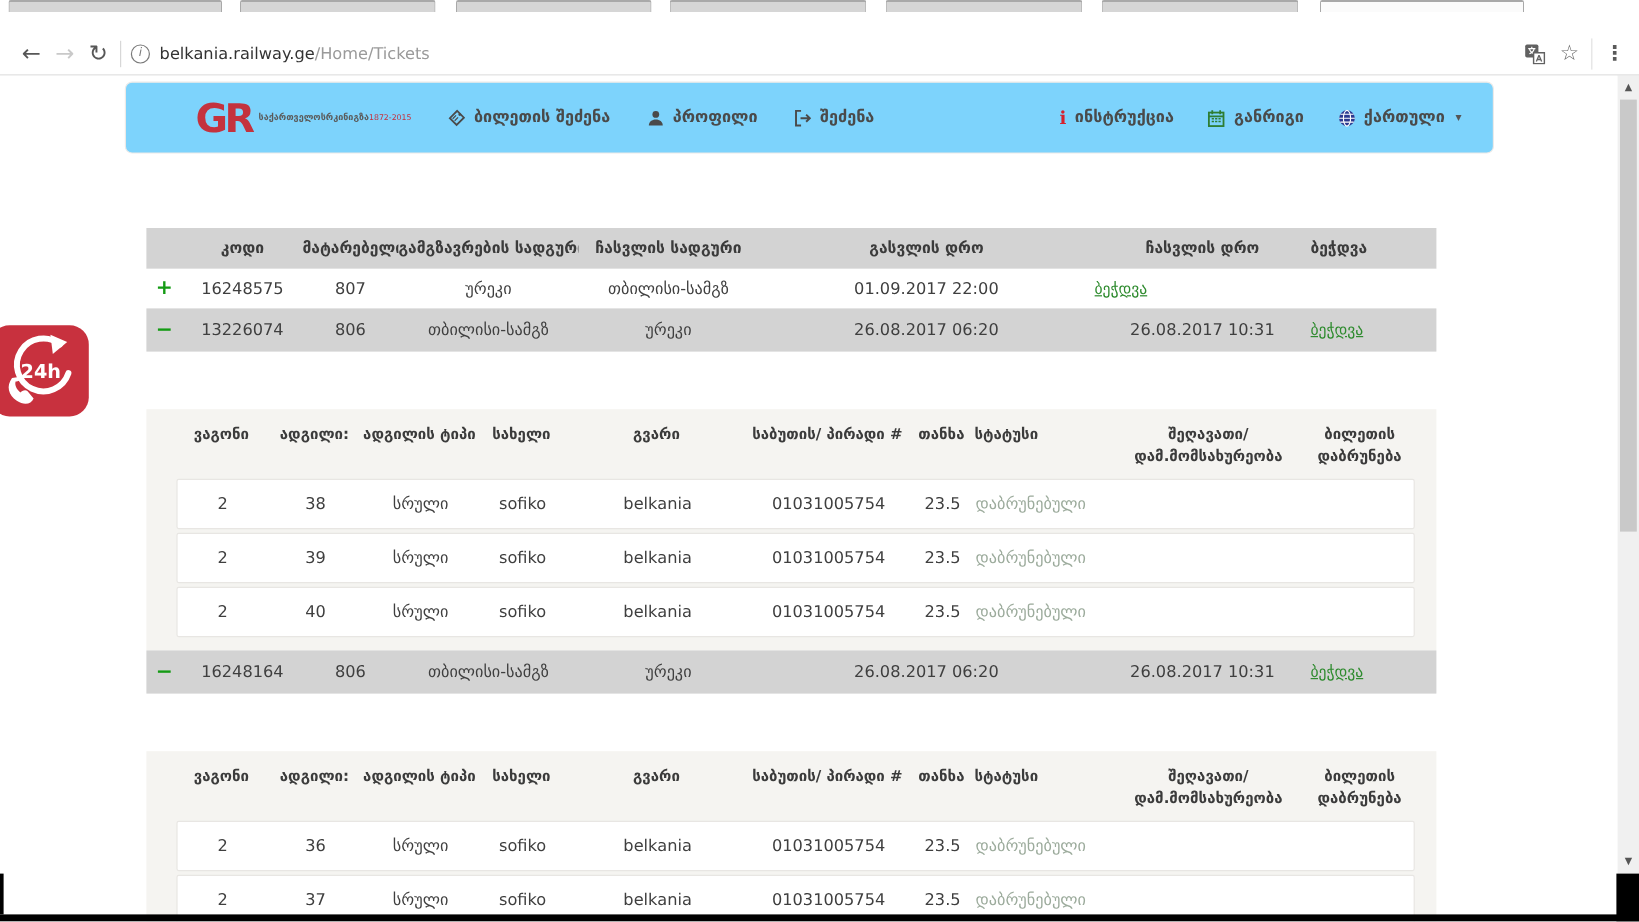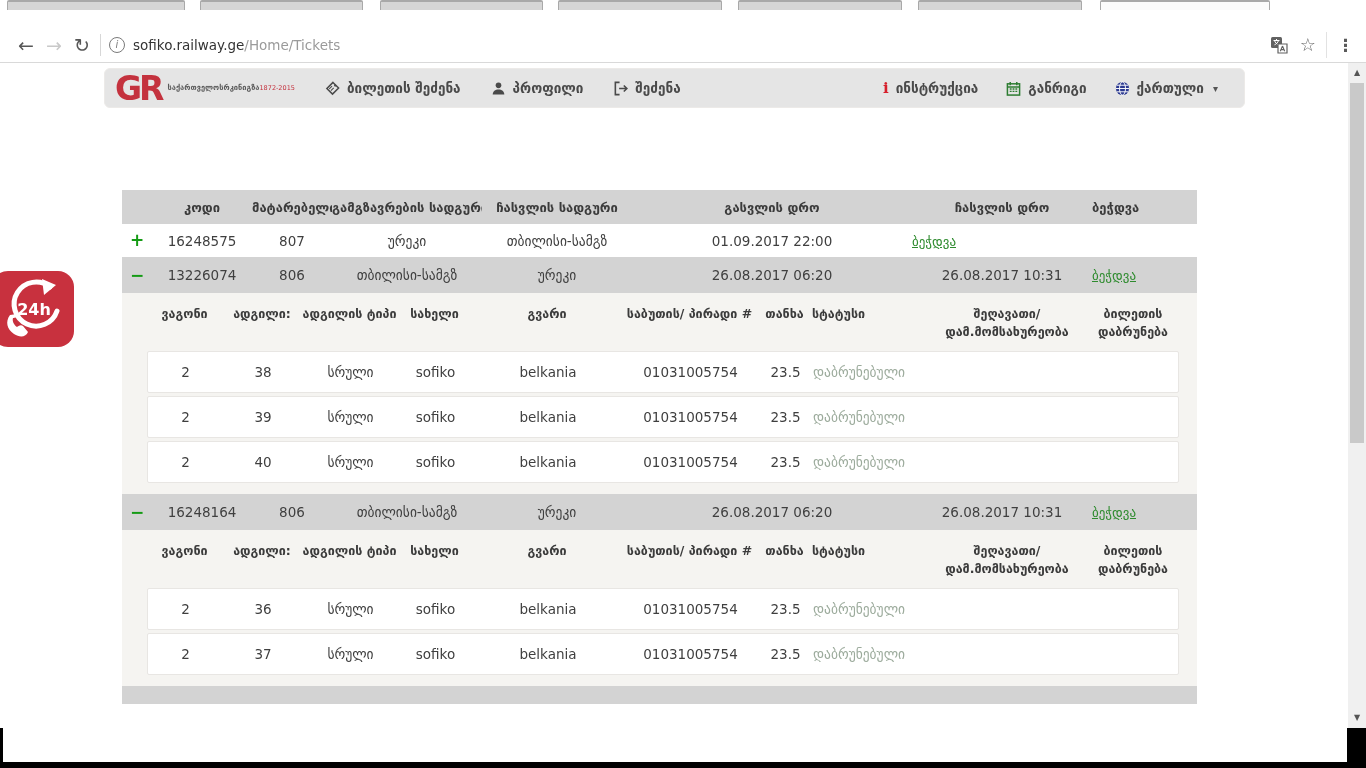--- a/index.html
+++ b/index.html
@@ -106,7 +106,7 @@
   <span class="tb-sep"></span>
   <span class="pageinfo">i</span>
   <span class="url">
-    <span class="host">sofiko.railway.ge</span><span class="path">/Home/Tickets</span>
+    <span class="host">belkania.railway.ge</span><span class="path">/Home/Tickets</span>
   </span>
   <span class="tb-right">
     <svg class="translate-ic" viewBox="0 0 18 18">

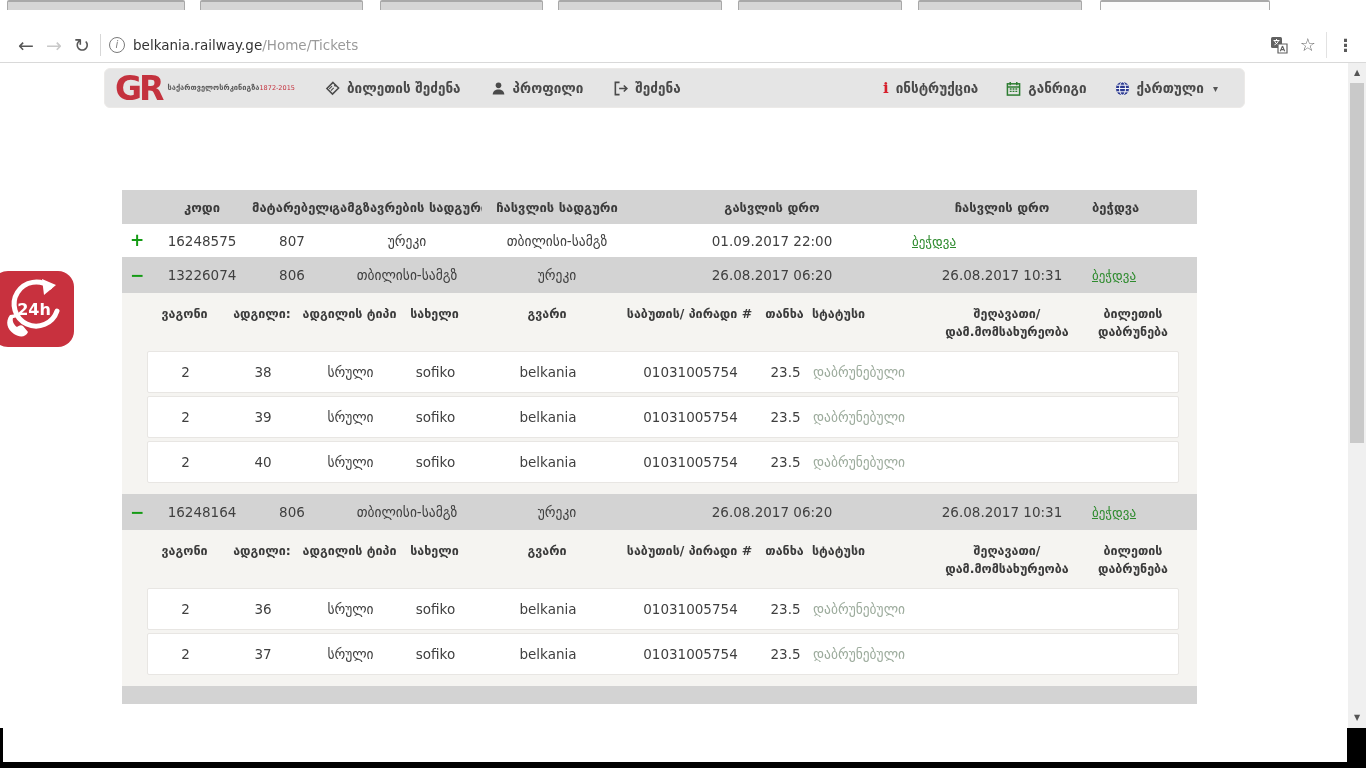--- a/index.html
+++ b/index.html
@@ -31,8 +31,8 @@
   
   .page { position:absolute; top:63px; left:0; width:1348px; bottom:0; background:#fff; overflow:hidden; }
 
-  .appbar { position:absolute; top:5px; left:104px; width:1141px; height:40px;
-    background:#e5e5e5; border:1px solid #eceae8; border-radius:6px; display:flex; align-items:center; }
+  .appbar { position:absolute; top:5px; left:104px; width:1141px; height:60px;
+    background:#7dd3fc; border:1px solid #eceae8; border-radius:6px; display:flex; align-items:center;padding-left:48px; }
   .logo { display:flex; align-items:center; margin-left:10px; cursor:pointer; }
   .logo-gr { font-size:33px; font-weight:900; color:#c4323e; letter-spacing:-3px; line-height:1; }
   .logo-txt { margin-left:6px; display:flex; flex-direction:row; line-height:1.15; }

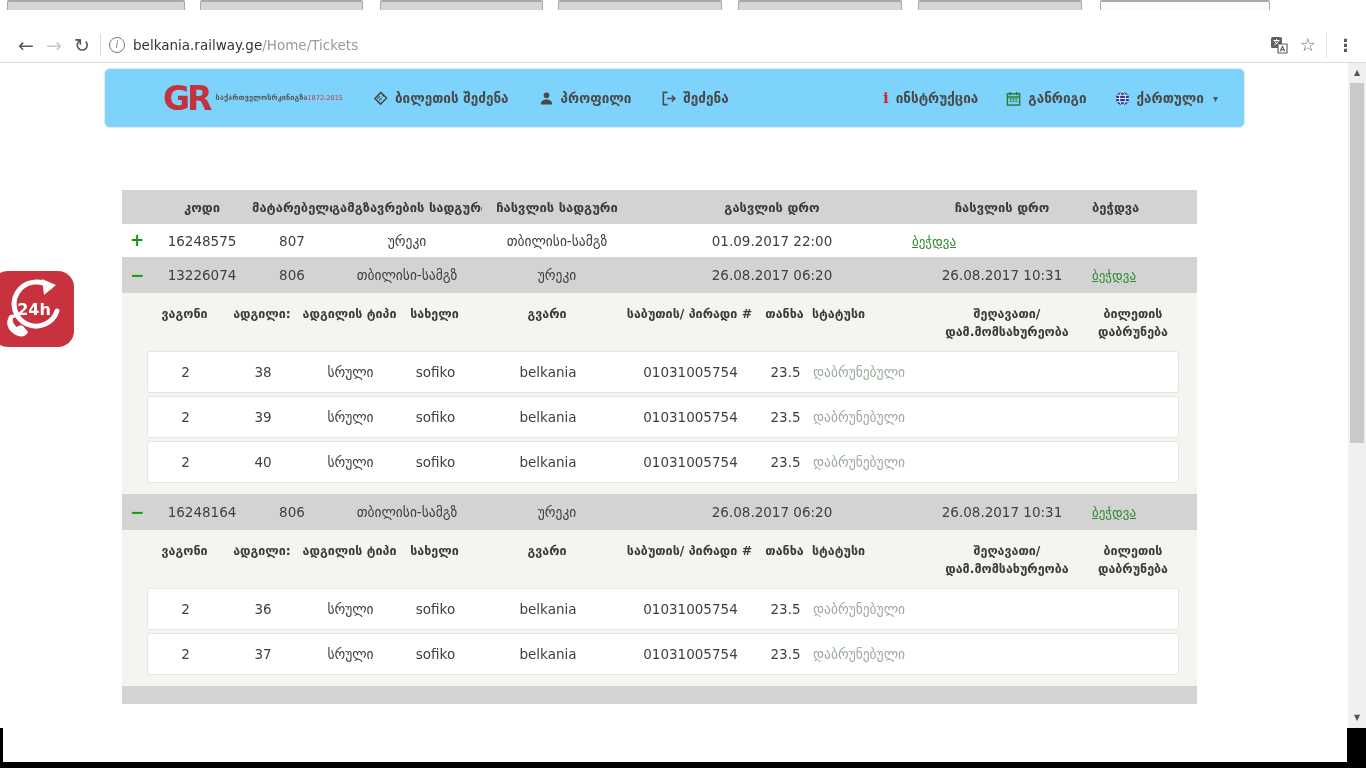--- a/index.html
+++ b/index.html
@@ -60,7 +60,7 @@
   .expbtn { color:#149b14; font-weight:900; font-size:17px; cursor:pointer; line-height:1; }
   .plink { color:#2e8b2e; text-decoration:underline; font-size:13px; cursor:pointer; }
 
-  .panel { background:#f5f4f1; padding:12px 18px 8px 25px; }
+  .panel { background:#f5f4f1; padding:12px 18px 8px 25px;margin-top:48px; }
   .sgrid { display:grid; grid-template-columns:75px 80px 95px 75px 150px 135px 55px 115px 160px 1fr;
     width:1032px; }
   .shead { font-size:12.5px; font-weight:bold; color:#3b3b3b; min-height:46px; }

